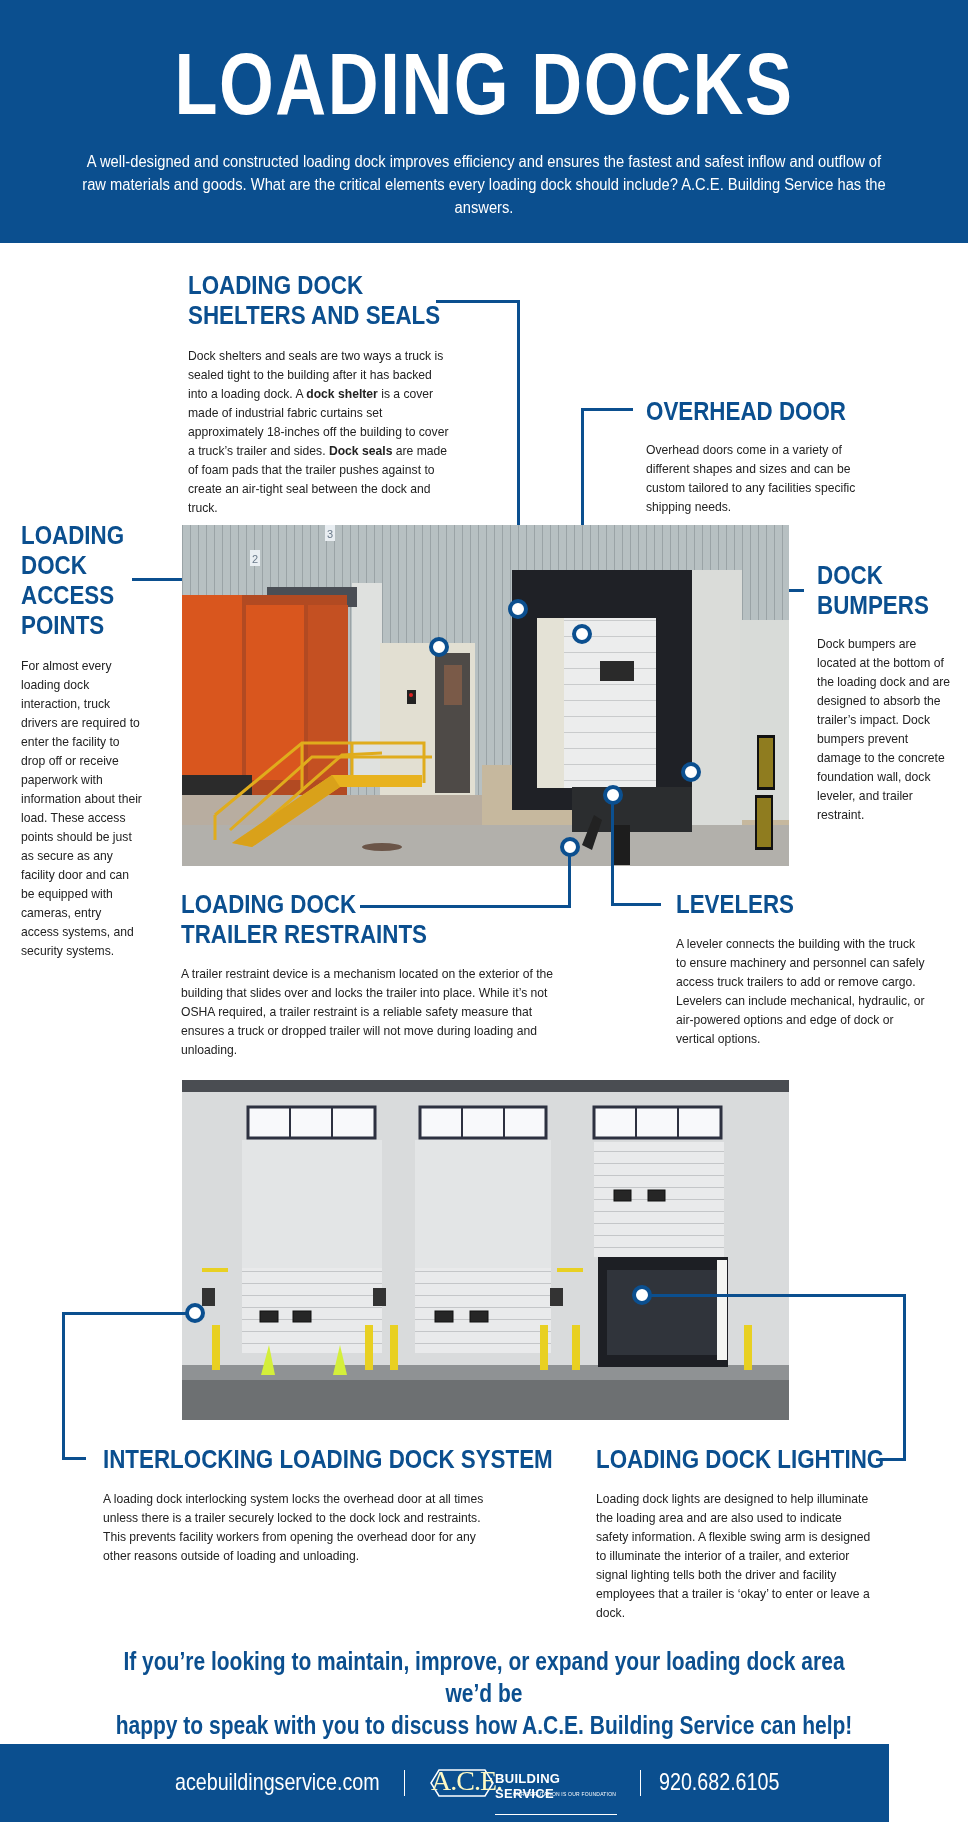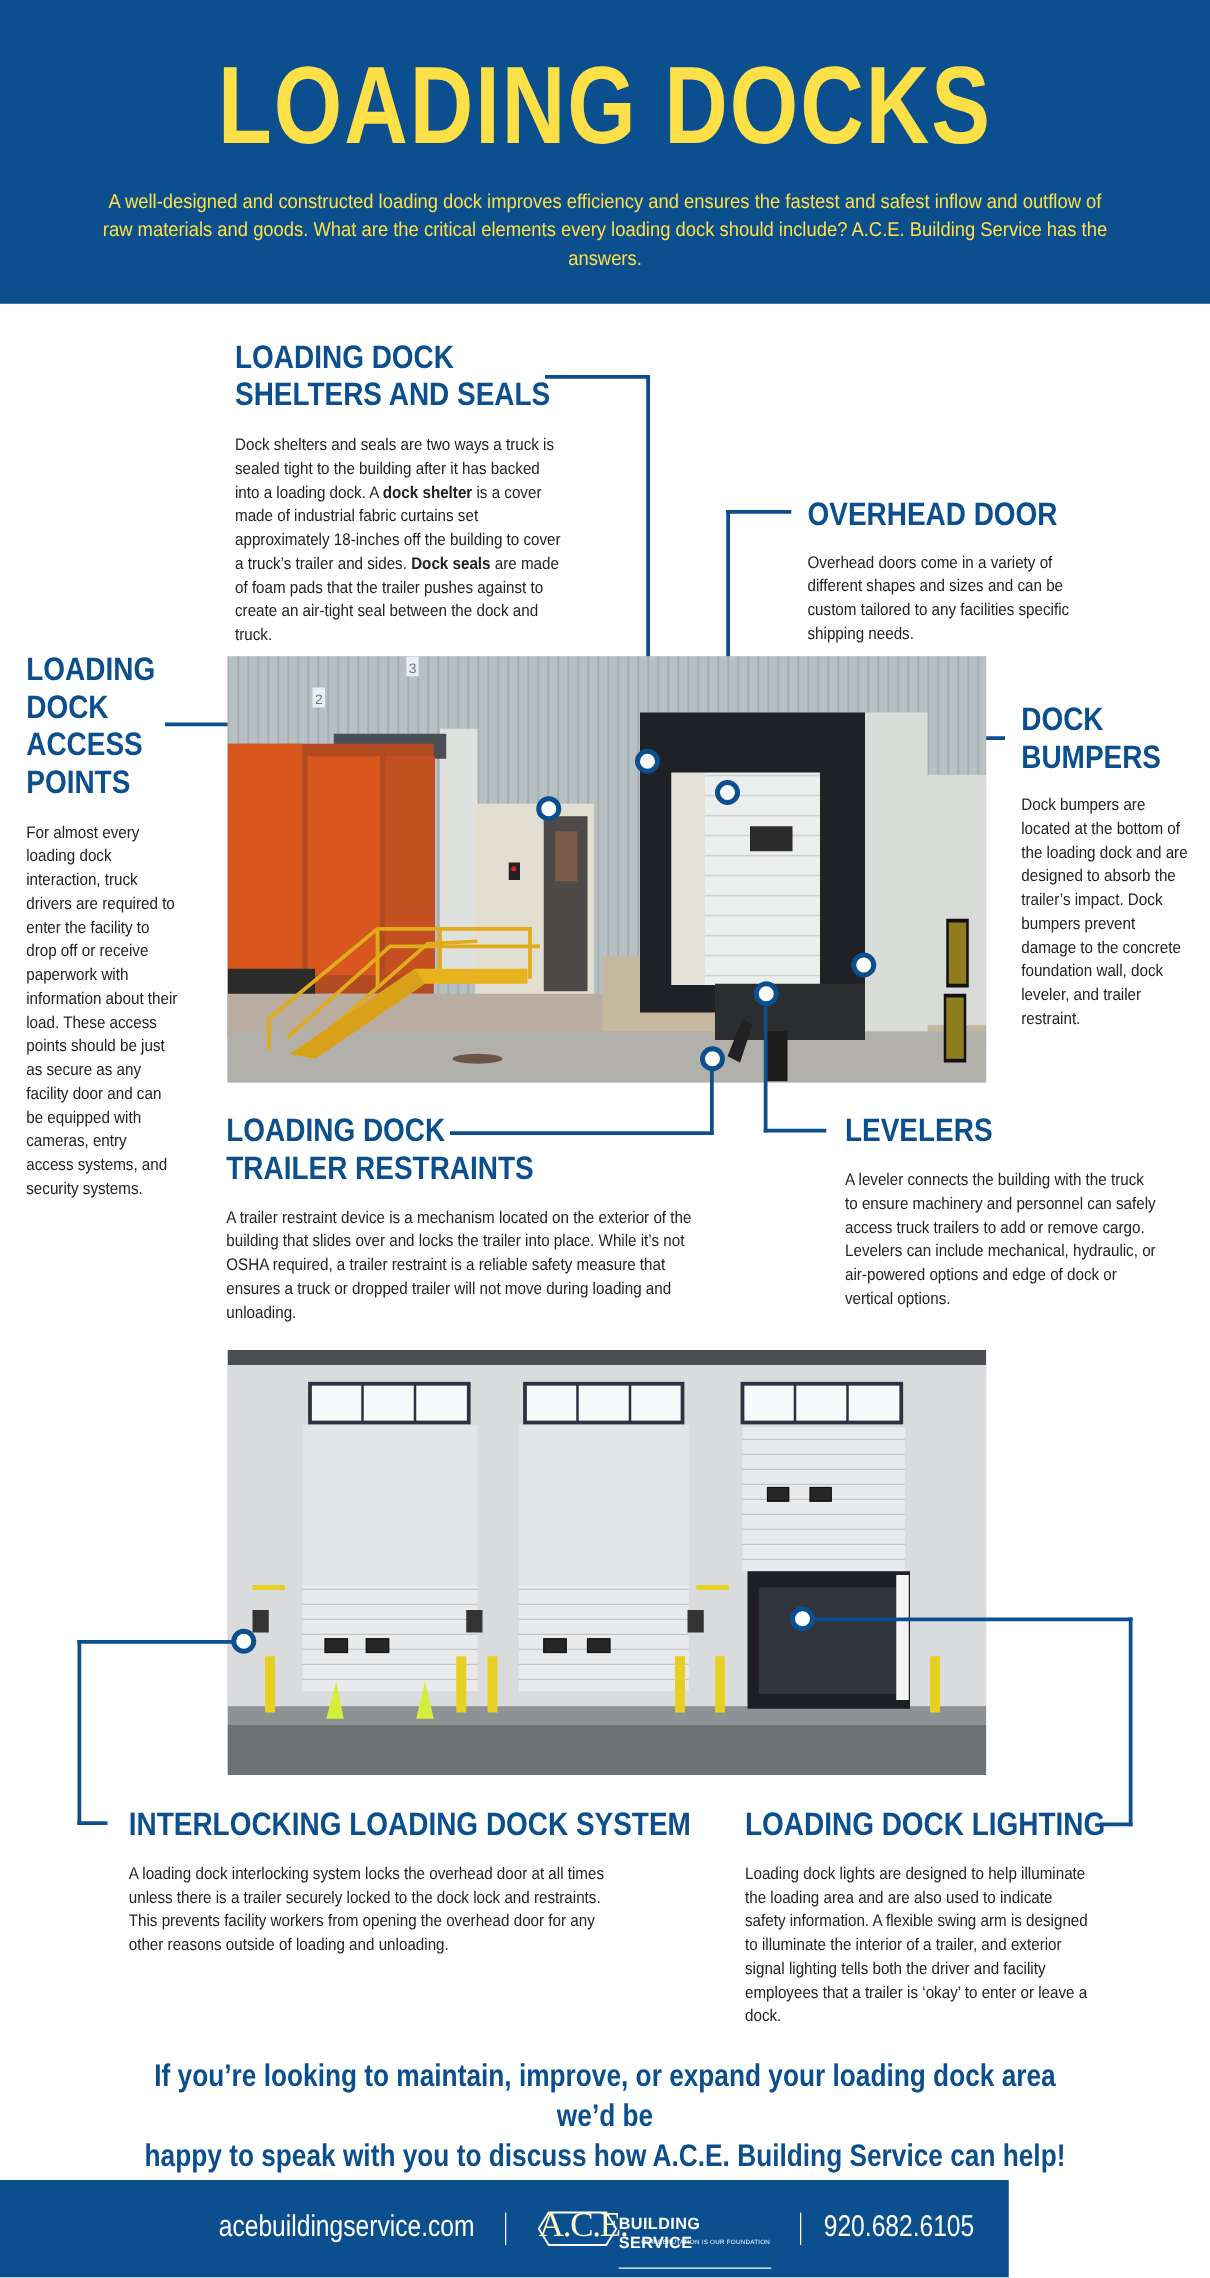--- a/index.html
+++ b/index.html
@@ -7,7 +7,7 @@
   body { position: relative; font-family: "Liberation Sans", sans-serif; color: #1c1c1c; }
 
   
-  .header { position: absolute; left: 0; top: 0; width: 968px; height: 243px; background: #0b4f8f; color: #fde047; text-align: center; }
+  .header { position: absolute; left: 0; top: 0; width: 968px; height: 243px; background: #0b4f8f; color: #ffffff; text-align: center; }
   .header .title { position: absolute; left: 0; top: 34px; width: 968px; font-size: 88px; font-weight: bold; letter-spacing: 2px; transform: scaleX(0.80); transform-origin: center; line-height: 100px; }
   .header .intro { position: absolute; left: 40px; top: 150px; width: 888px; font-size: 16px; line-height: 23px; transform: scaleX(0.92); transform-origin: center; }
 

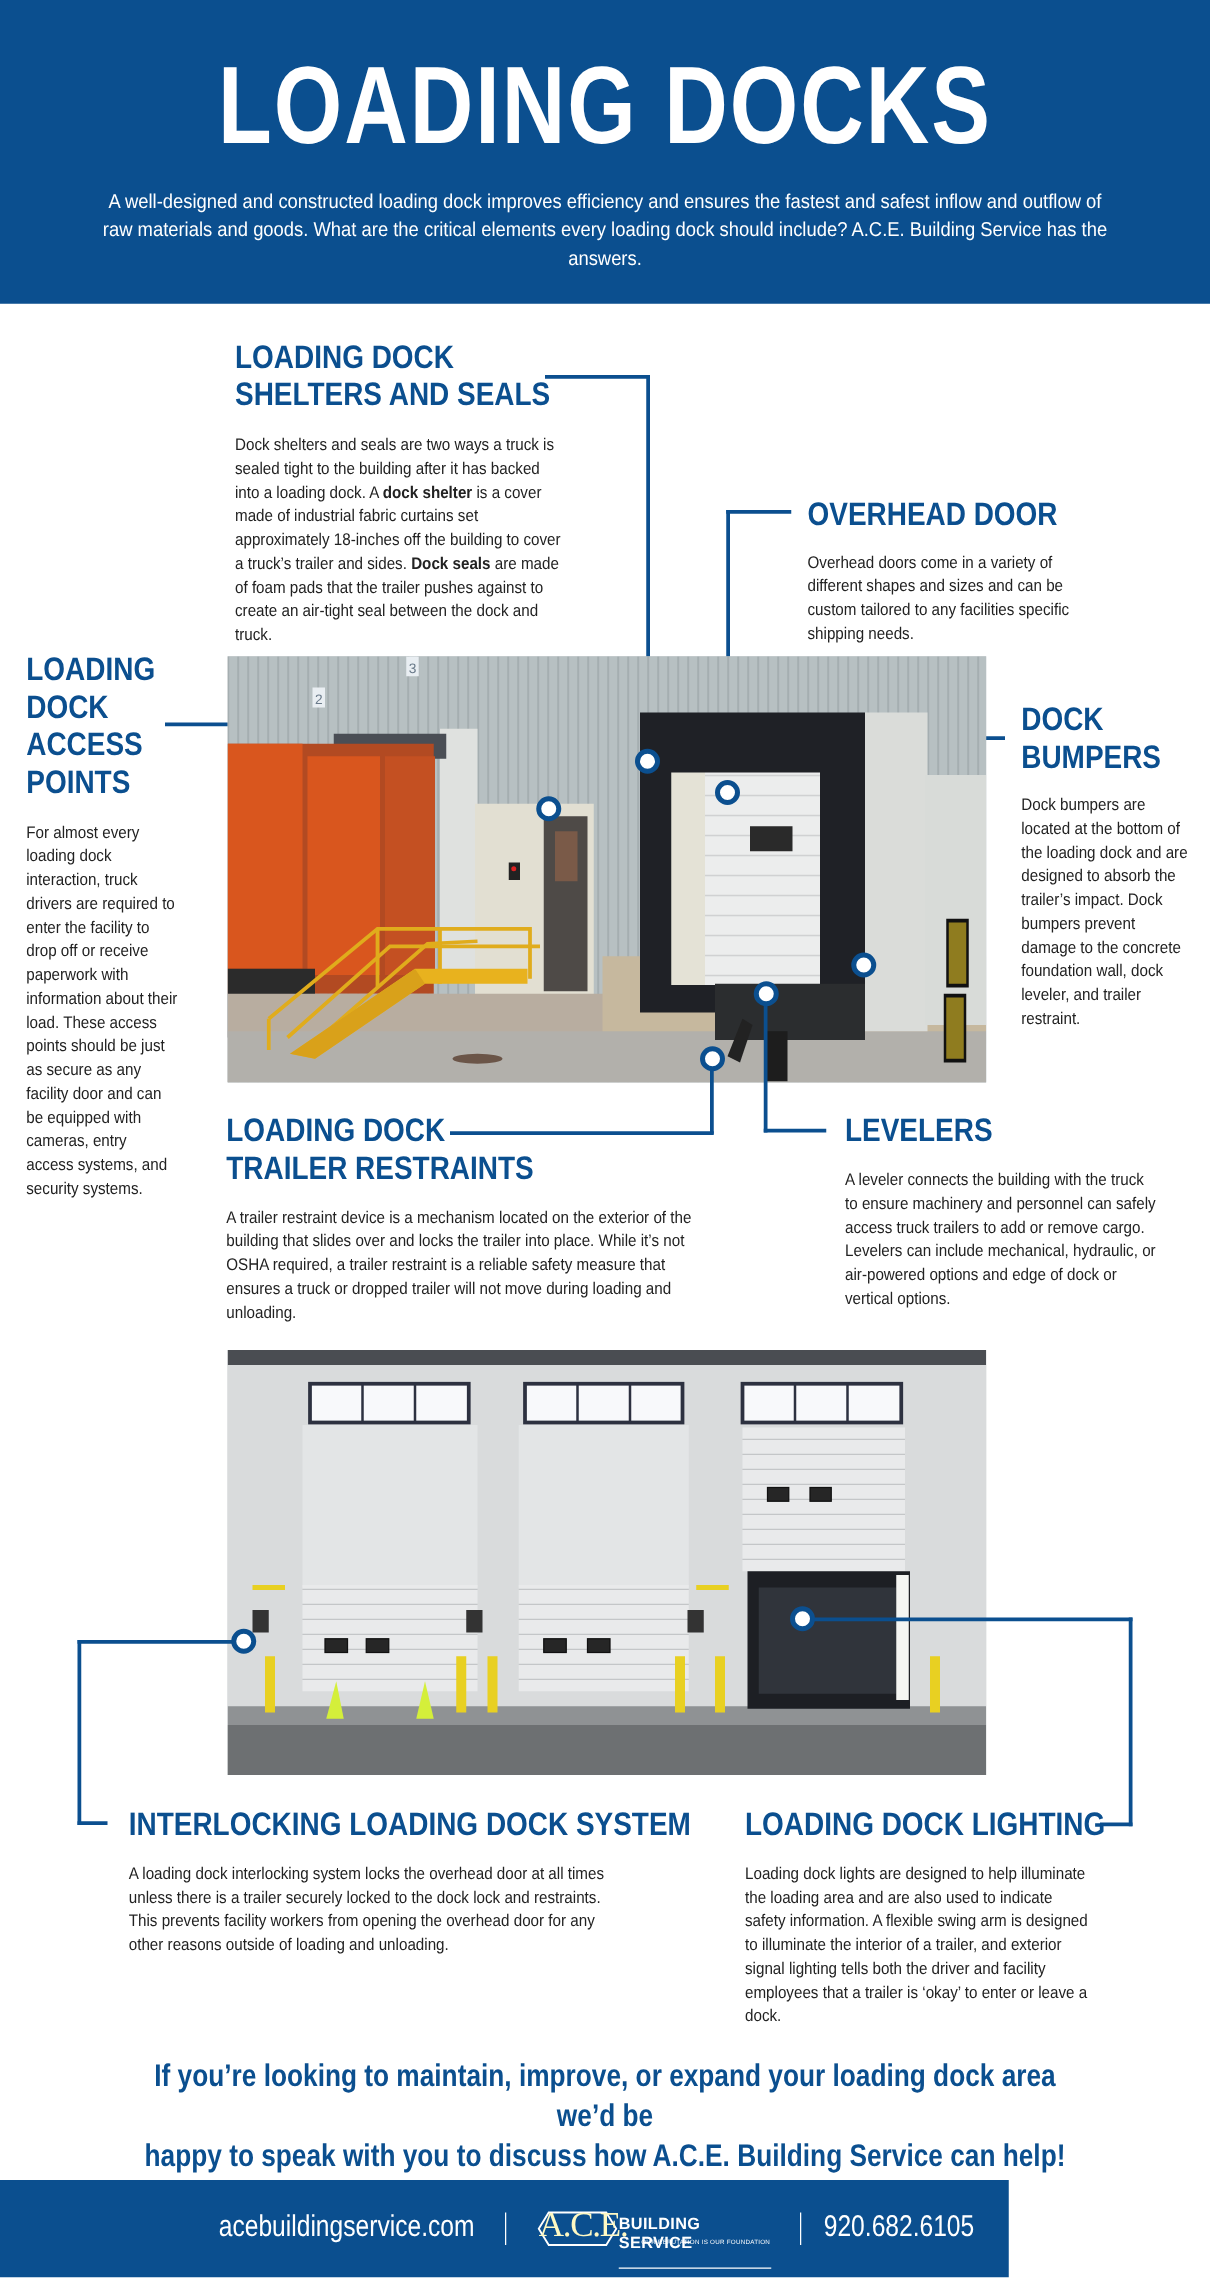--- a/index.html
+++ b/index.html
@@ -26,7 +26,7 @@
 
   .cta { position: absolute; left: 40px; top: 1645px; width: 888px; text-align: center; font-weight: bold; color: #0b4f8f; font-size: 25px; line-height: 32px; transform: scaleX(0.84); transform-origin: center top; }
 
-  .footer { position: absolute; left: 0; top: 1744px; width: 807px; height: 78px; background: #0b4f8f; color: #fff; }
+  .footer { position: absolute; left: 0; top: 1744px; width: 889px; height: 78px; background: #0b4f8f; color: #fff; }
   .footer .site { position: absolute; left: 175px; top: 24px; font-size: 24px; transform: scaleX(0.82); transform-origin: left top; }
   .footer .sep { position: absolute; top: 26px; width: 1px; height: 26px; background: #fff; }
   .footer .phone { position: absolute; left: 659px; top: 24px; font-size: 24px; transform: scaleX(0.82); transform-origin: left top; }

